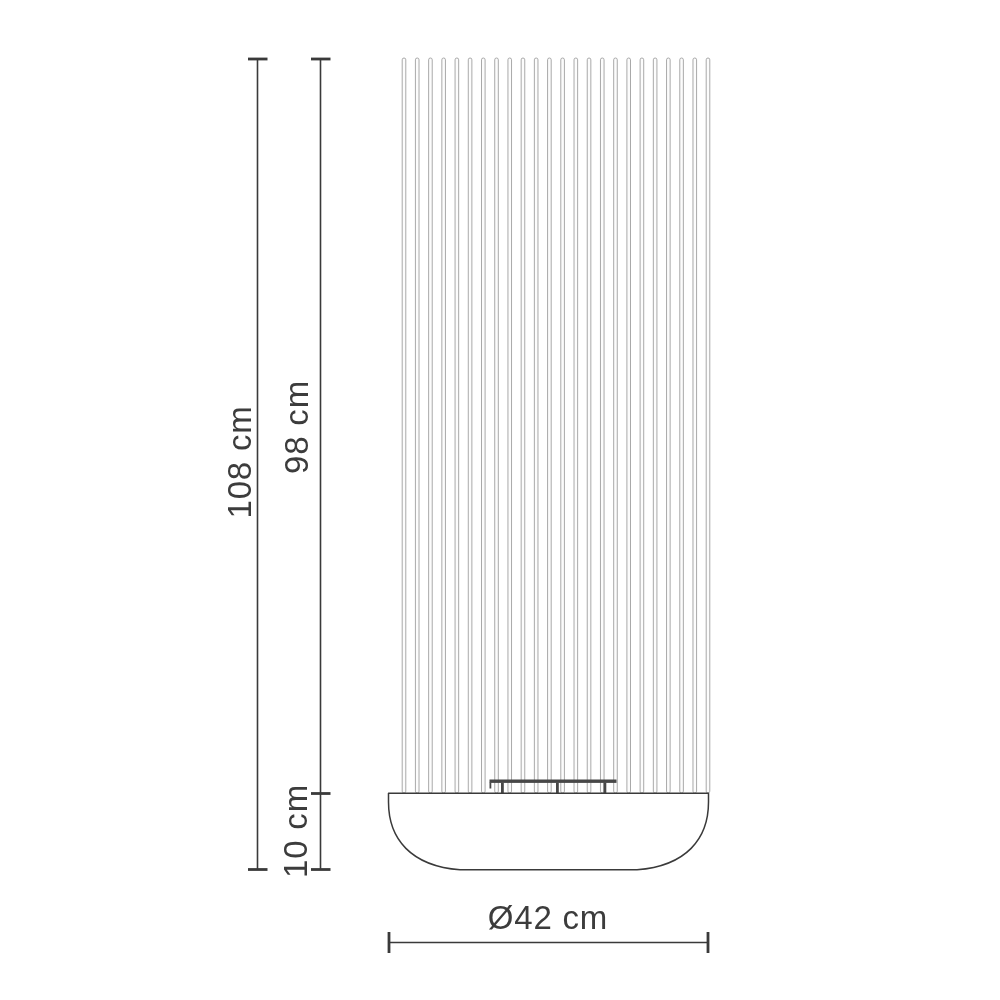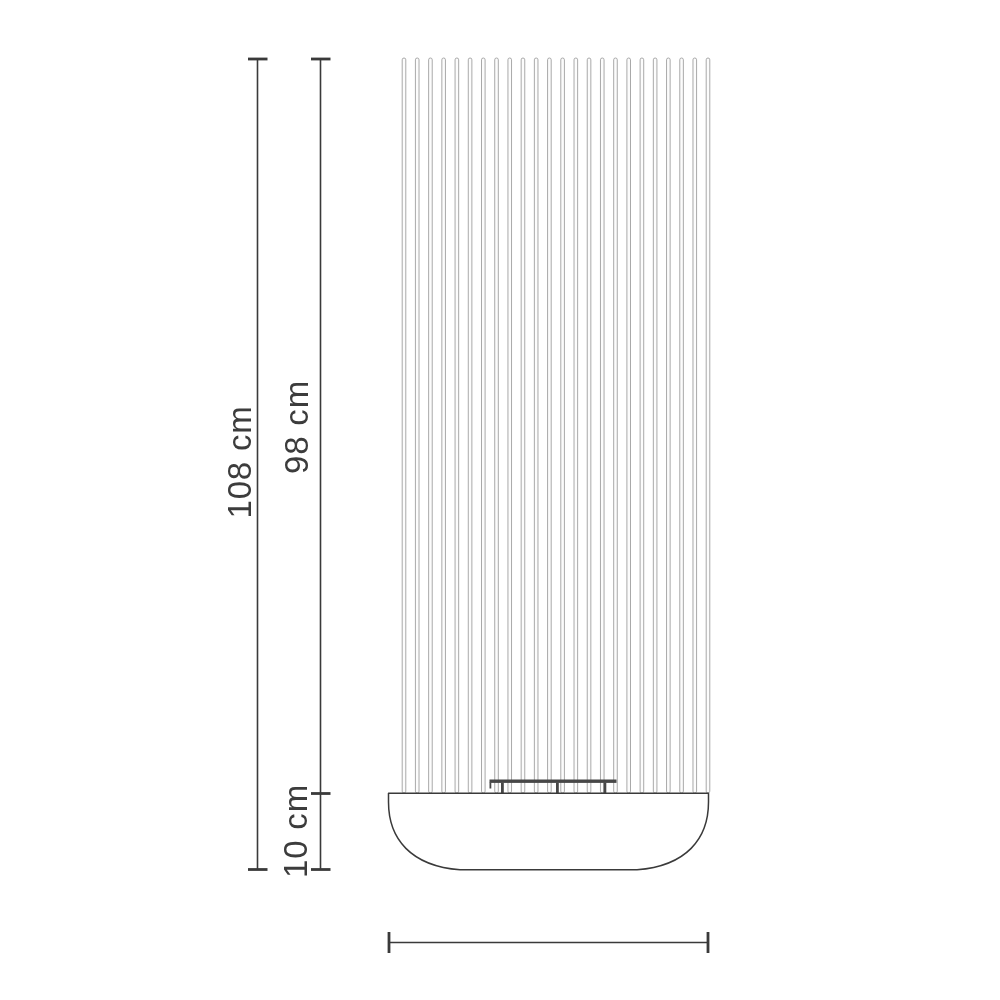--- a/index.html
+++ b/index.html
@@ -112,6 +112,7 @@
 
   <div class="dim-label vertical" style="left:296px; top:831px;">10 cm</div>
 
+  <div class="dim-label" style="left:548px; top:918px;">Ø42 cm</div>
 </div>
 
 </body></html>

